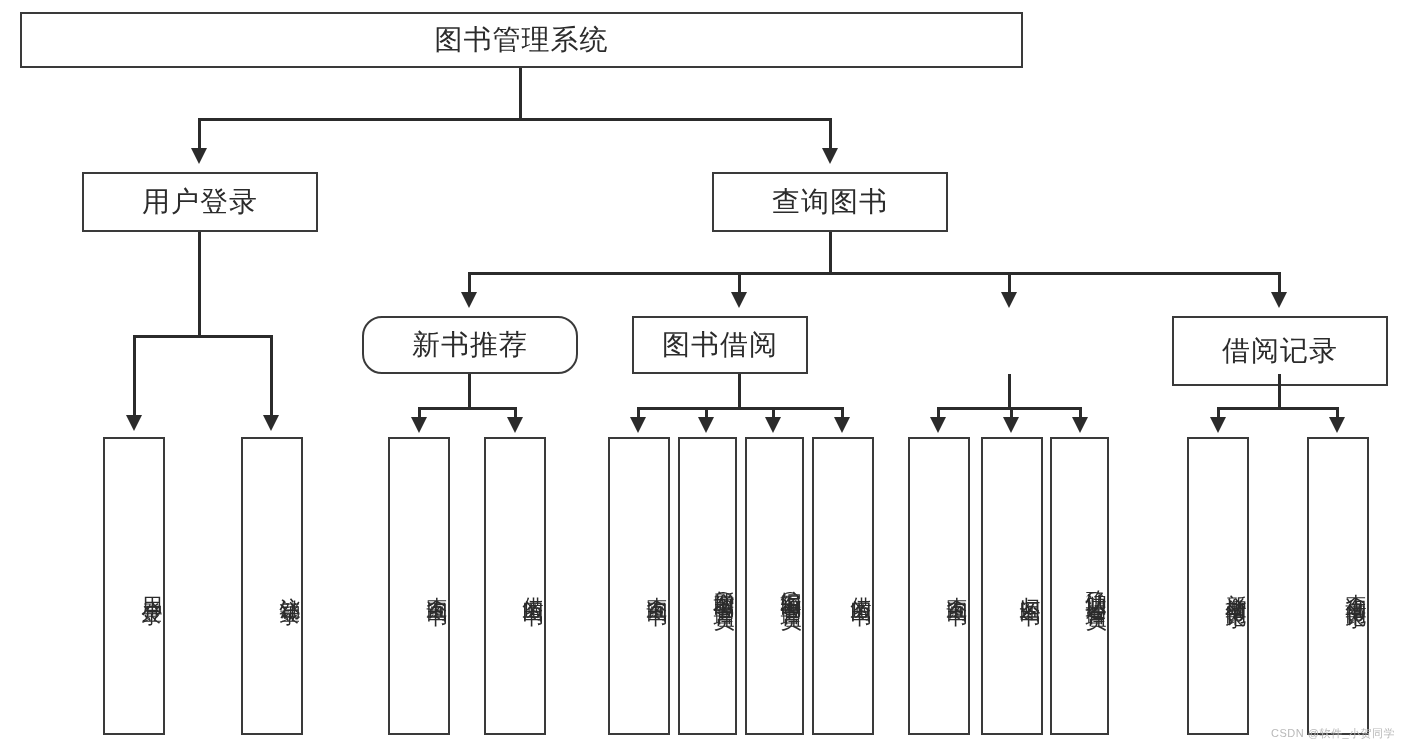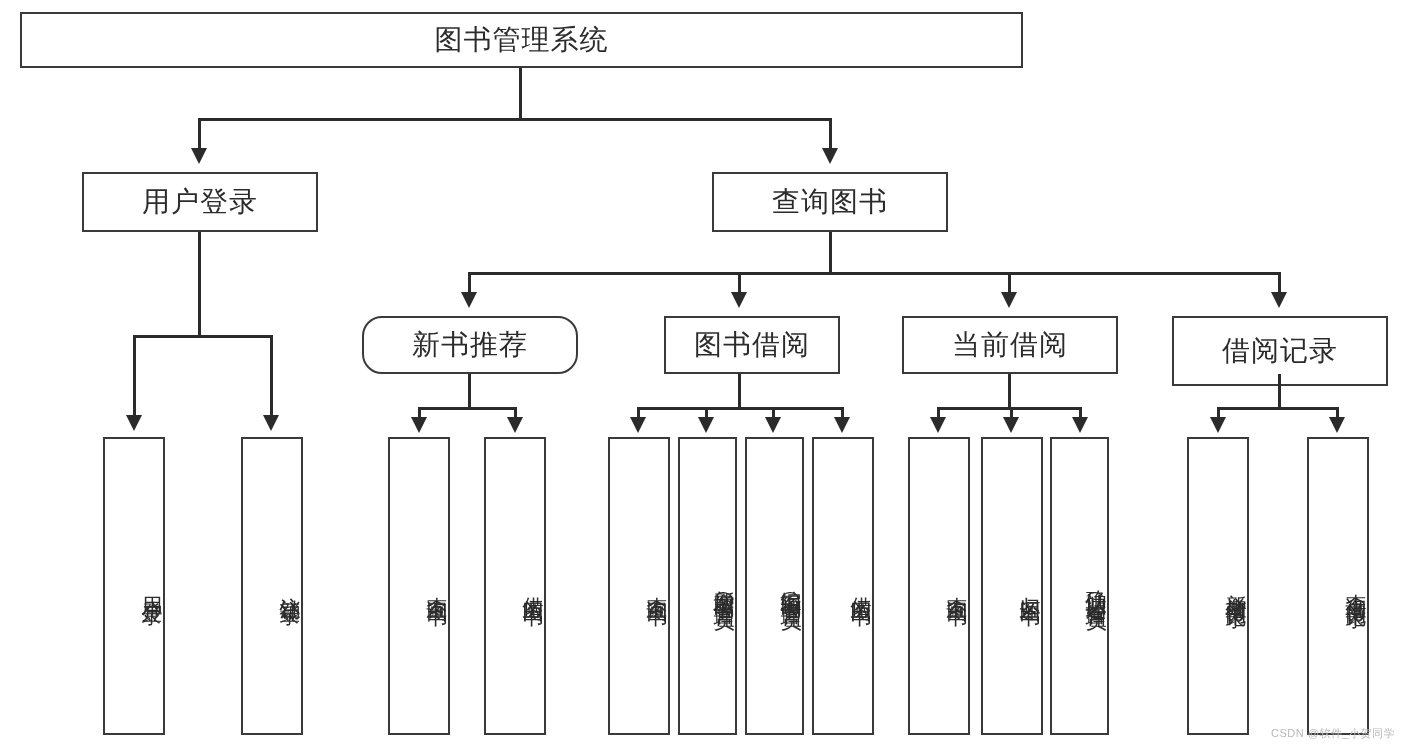--- a/index.html
+++ b/index.html
@@ -114,7 +114,7 @@
   <div class="node h" id="n-new-book-rec" style="left: 362px; top: 316px; width: 216px; height: 58px; border-radius: 20px;">
     <span>新书推荐</span>
   </div>
-  <div class="node h" id="n-book-borrow" style="left: 632px; top: 316px; width: 176px; height: 58px; margin-left: 32px;">
+  <div class="node h" id="n-book-borrow" style="left: 632px; top: 316px; width: 176px; height: 58px;">
     <span>图书借阅</span>
   </div>
   <div class="node h" id="n-current-borrow" style="left: 902px; top: 316px; width: 216px; height: 58px;">

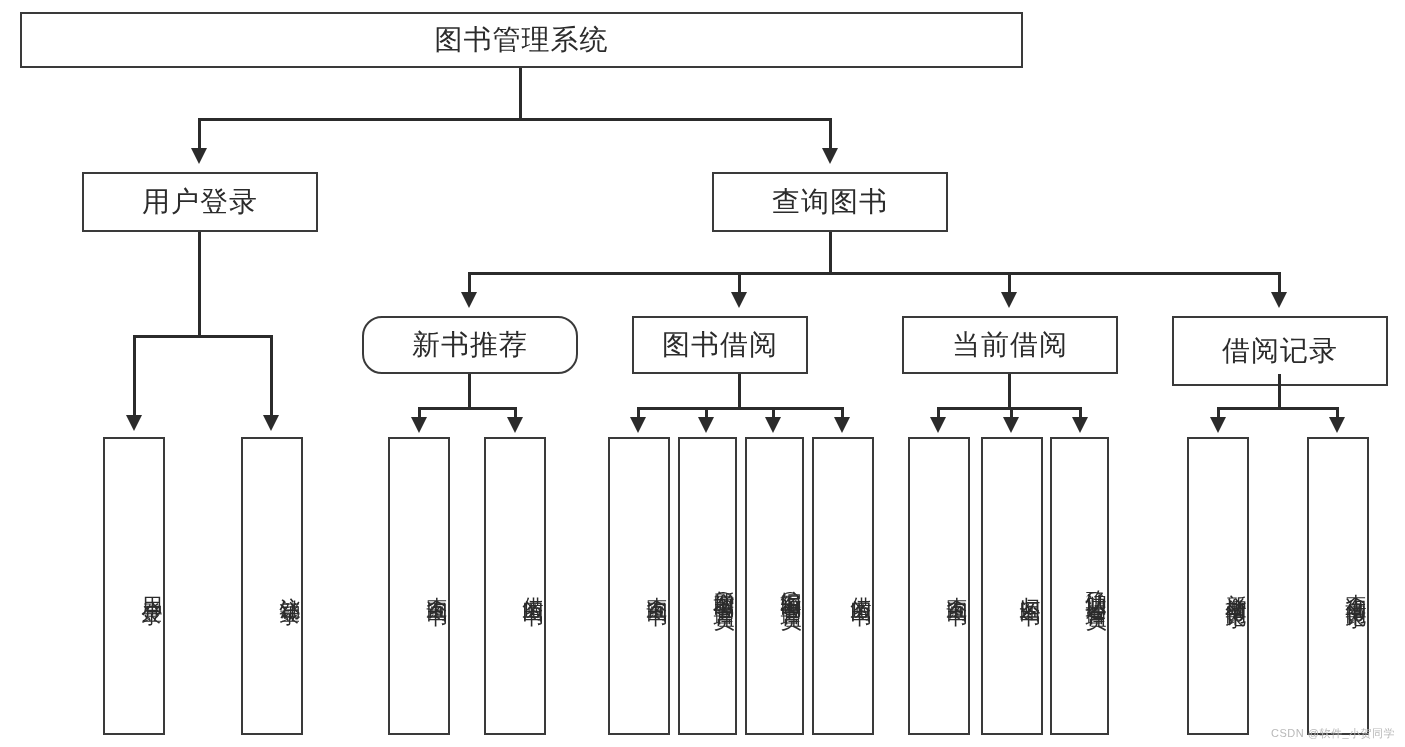--- a/index.html
+++ b/index.html
@@ -117,9 +117,6 @@
   <div class="node h" id="n-book-borrow" style="left: 632px; top: 316px; width: 176px; height: 58px;">
     <span>图书借阅</span>
   </div>
-  <div class="node h" id="n-current-borrow" style="left: 902px; top: 316px; width: 216px; height: 58px;">
-    <span>当前借阅</span>
-  </div>
   <div class="node h" id="n-borrow-record" style="left: 1172px; top: 316px; width: 216px; height: 70px;">
     <span>借阅记录</span>
   </div>

